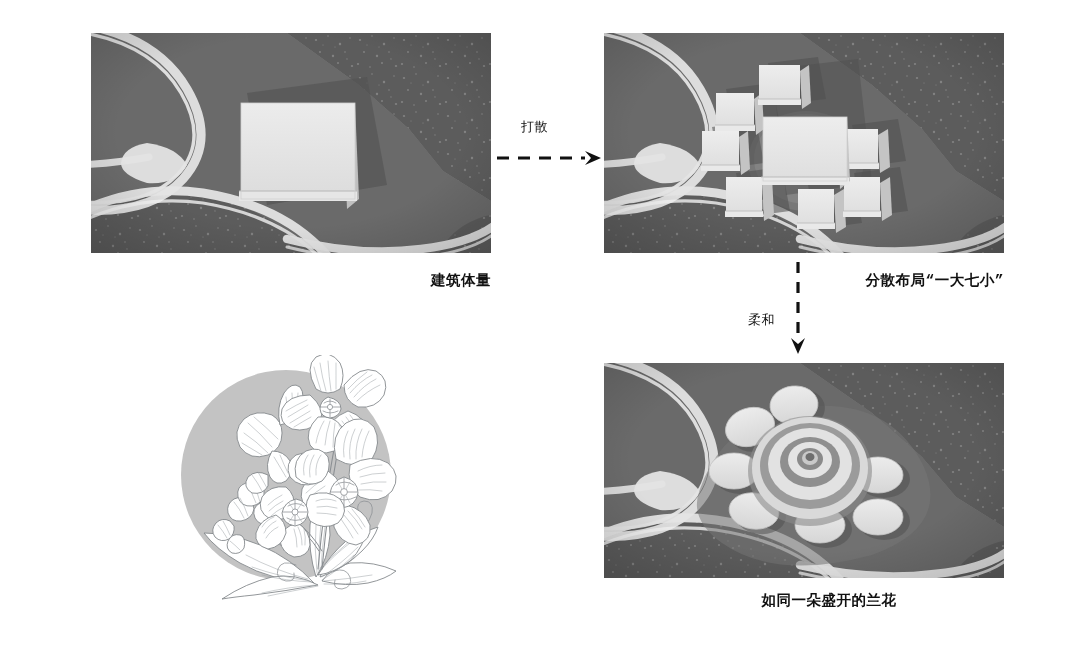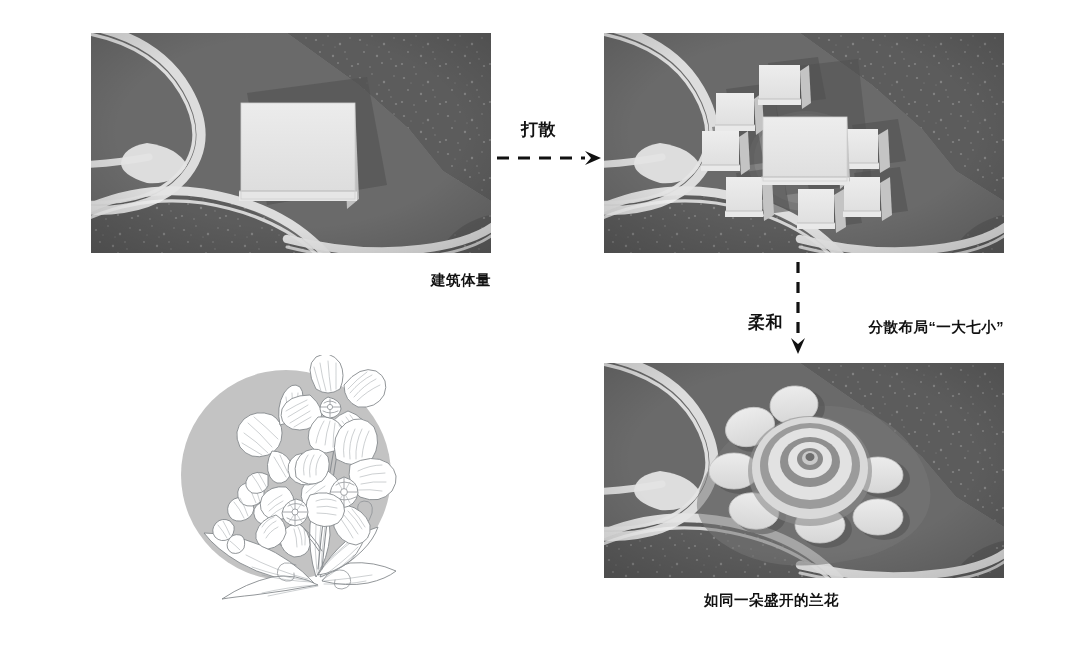--- a/index.html
+++ b/index.html
@@ -38,8 +38,8 @@
   .arrow svg { display: block; overflow: visible; }
   .arrow-label {
     position: absolute;
-    font-size: 17px;
-    font-weight: bold;
+    font-size: 13px;
+    font-weight: normal;
     color: #111111;
     white-space: nowrap;
     letter-spacing: .5px;

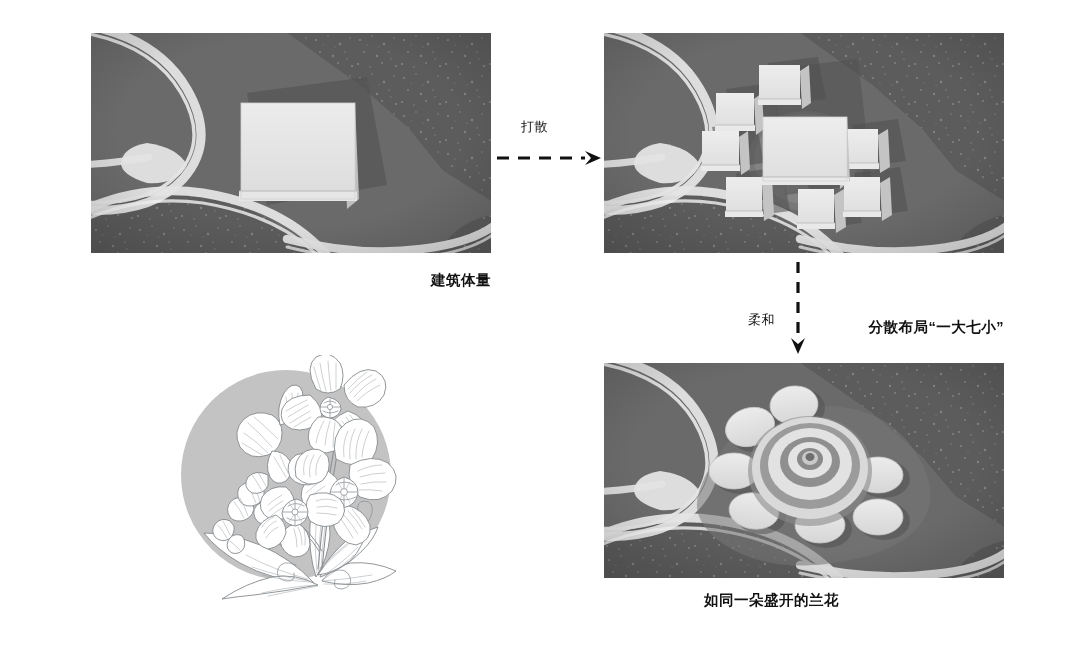--- a/index.html
+++ b/index.html
@@ -30,6 +30,7 @@
     color: #111111;
     letter-spacing: .5px;
     white-space: nowrap;
+    font-family: Liberation Mono, monospace;
   }
   .caption.right { text-align: right; }
 

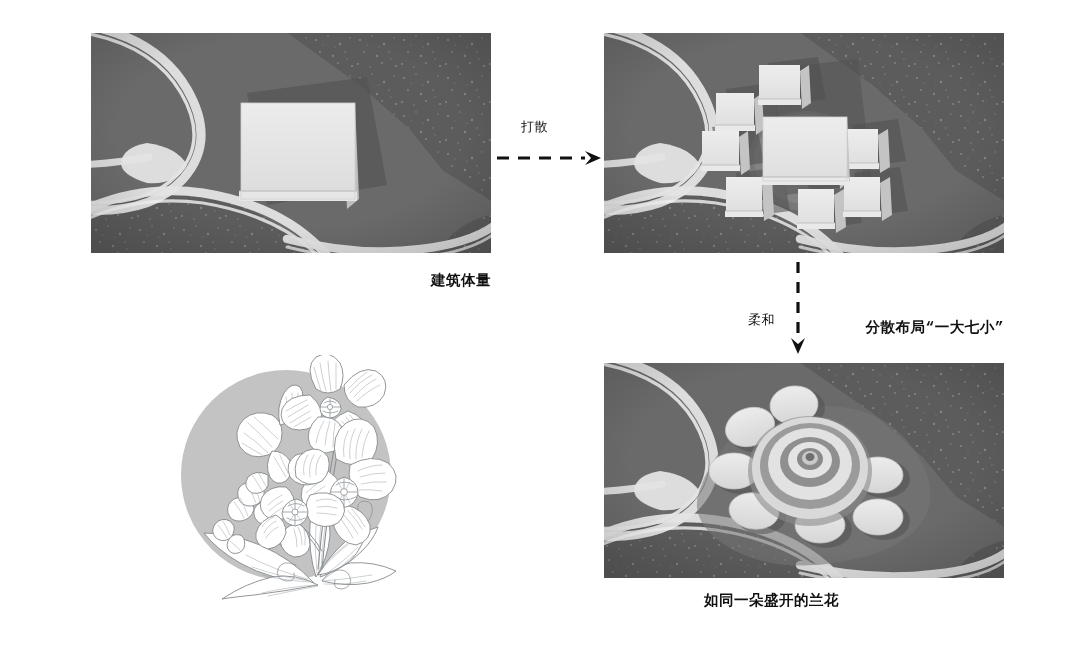--- a/index.html
+++ b/index.html
@@ -249,7 +249,7 @@
       <rect width="400" height="220" fill="url(#vign2)"></rect>
     </svg>
   </div>
-  <div class="caption right" style="left:754px; top:271px; width:250px;margin-top:47px;">分散布局“一大七小”</div>
+  <div class="caption right" style="left:754px; top:271px; width:250px;">分散布局“一大七小”</div>
 
   <div class="arrow" style="left:788px; top:262px; width:20px; height:94px;">
     <svg width="20" height="94" viewBox="0 0 20 94">

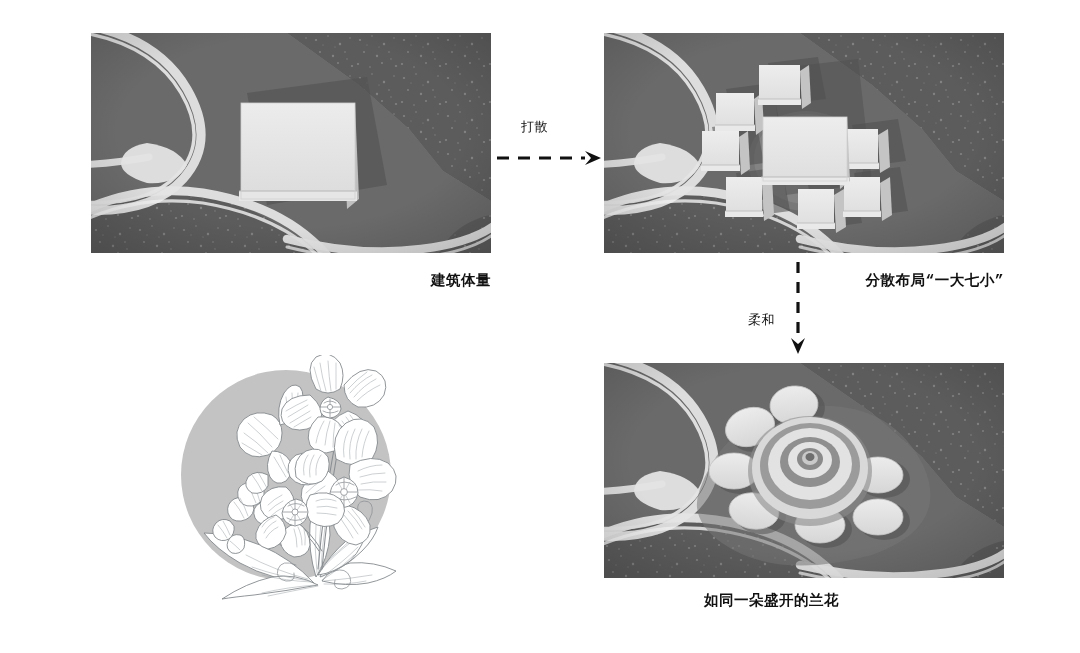--- a/index.html
+++ b/index.html
@@ -344,7 +344,7 @@
       <rect width="400" height="215" fill="url(#vign3)"></rect>
     </svg>
   </div>
-  <div class="caption" style="left:704px; top:591px; width:250px; text-align:left;">如同一朵盛开的兰花</div>
+  <div class="caption" style="left:704px; top:591px; width:250px; text-align:center;">如同一朵盛开的兰花</div>
 
   <div class="orchid" style="left:168px; top:355px; width:240px; height:245px;">
     <svg viewBox="0 0 240 245">

